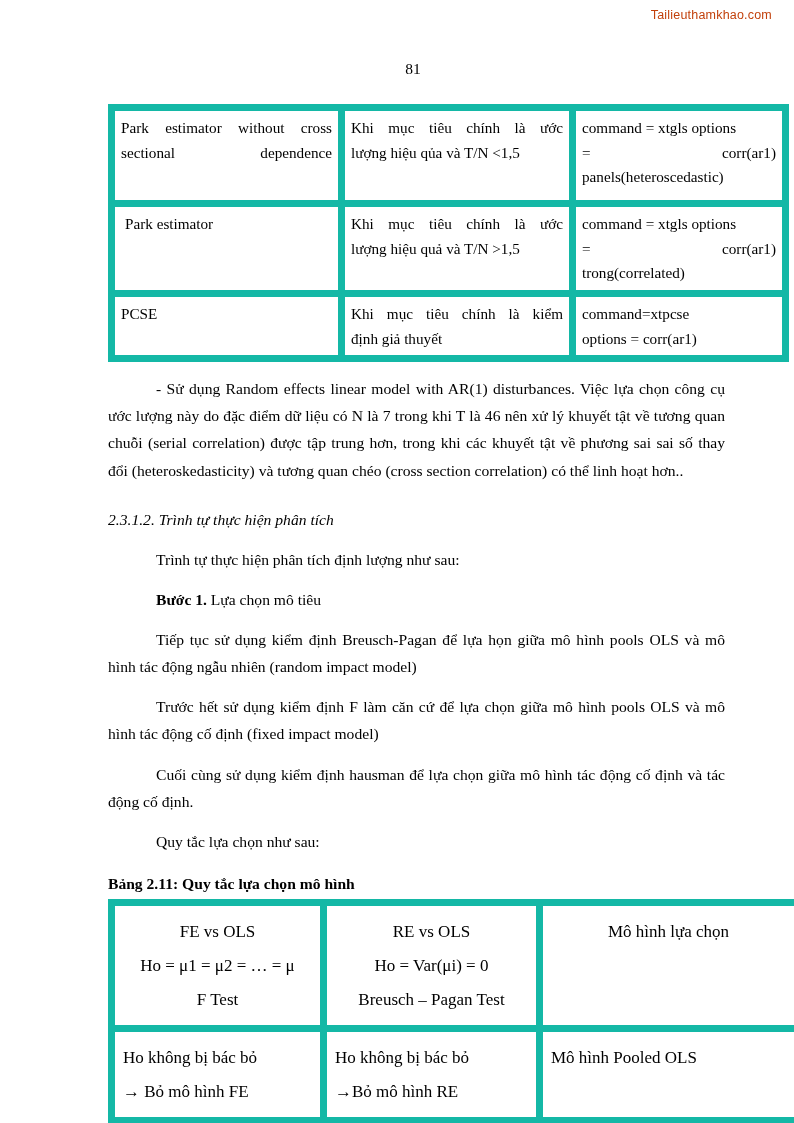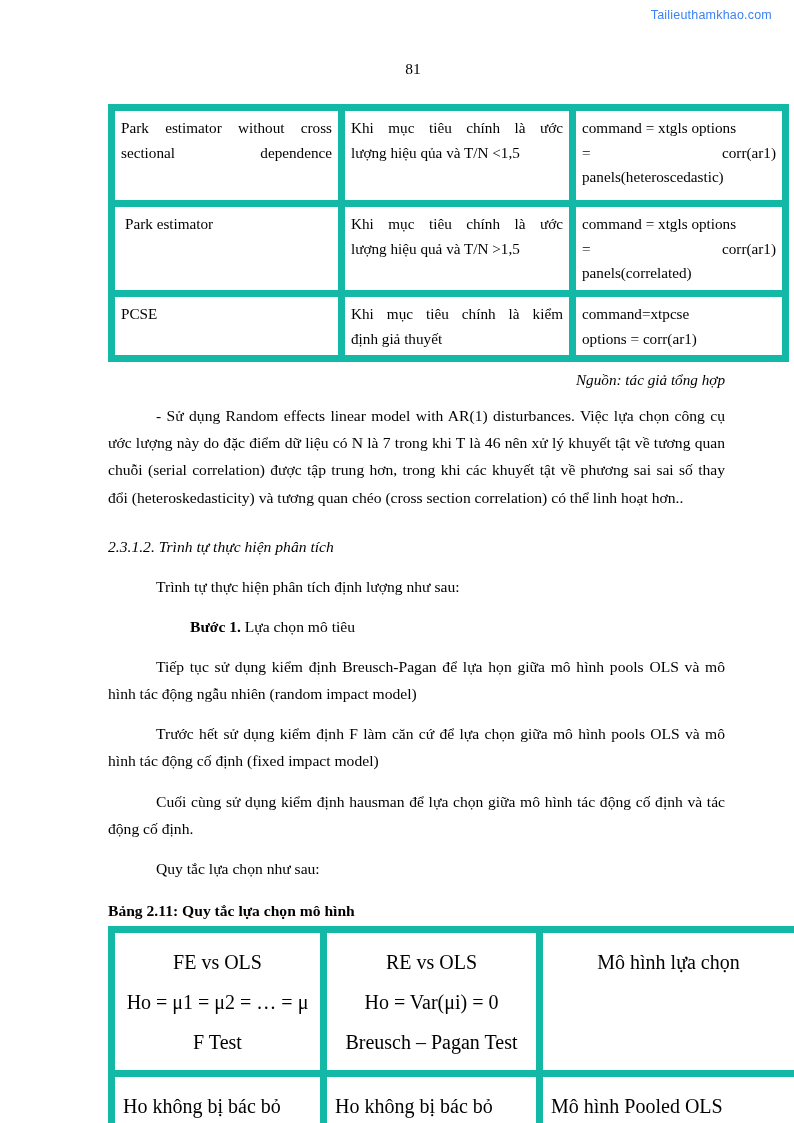--- a/index.html
+++ b/index.html
@@ -30,7 +30,7 @@
     right: 22px;
     font-family: "Liberation Sans", "DejaVu Sans", sans-serif;
     font-size: 12.5px;
-    color: #3b82f6;
+    color: #c2410c;
     letter-spacing: 0.2px;
     white-space: nowrap;
     margin-left: 32px;

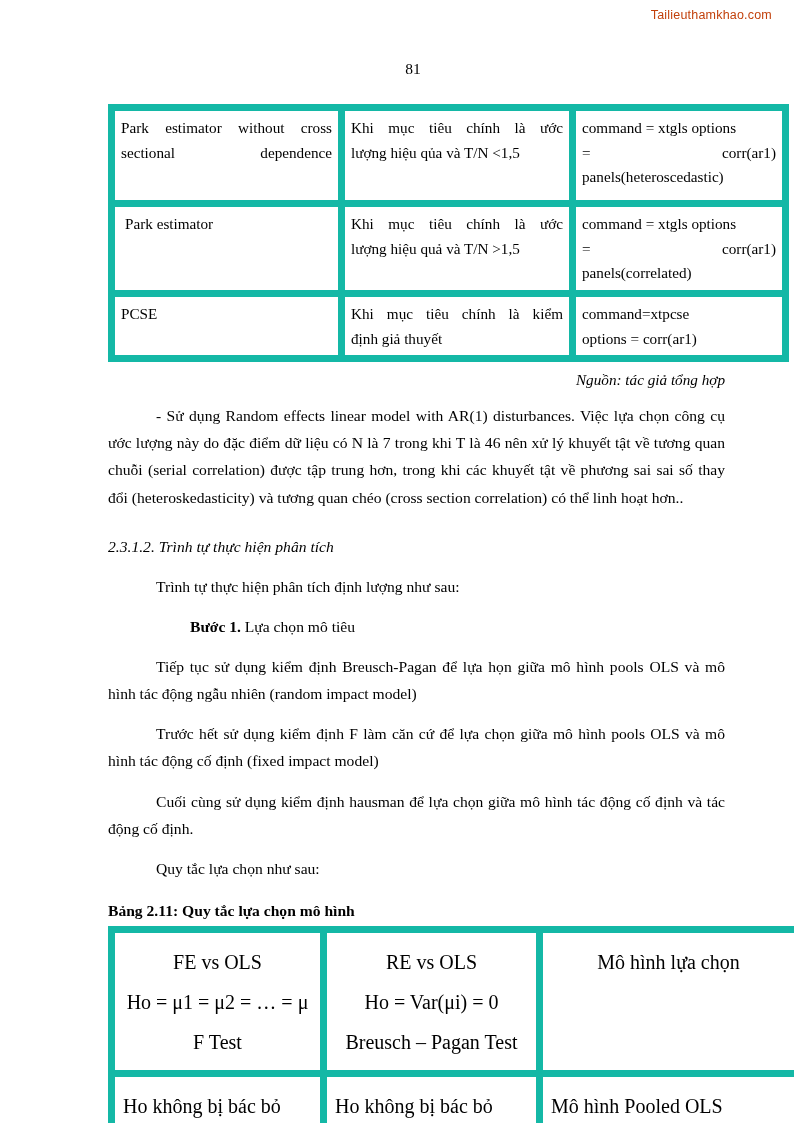--- a/index.html
+++ b/index.html
@@ -180,7 +180,7 @@
               <span>=</span>
               <span>corr(ar1)</span>
             </span>
-            <span class="cellline l">panels(correlated)</span>
+            <span class="cellline l">trong(correlated)</span>
           </td>
         </tr>
 

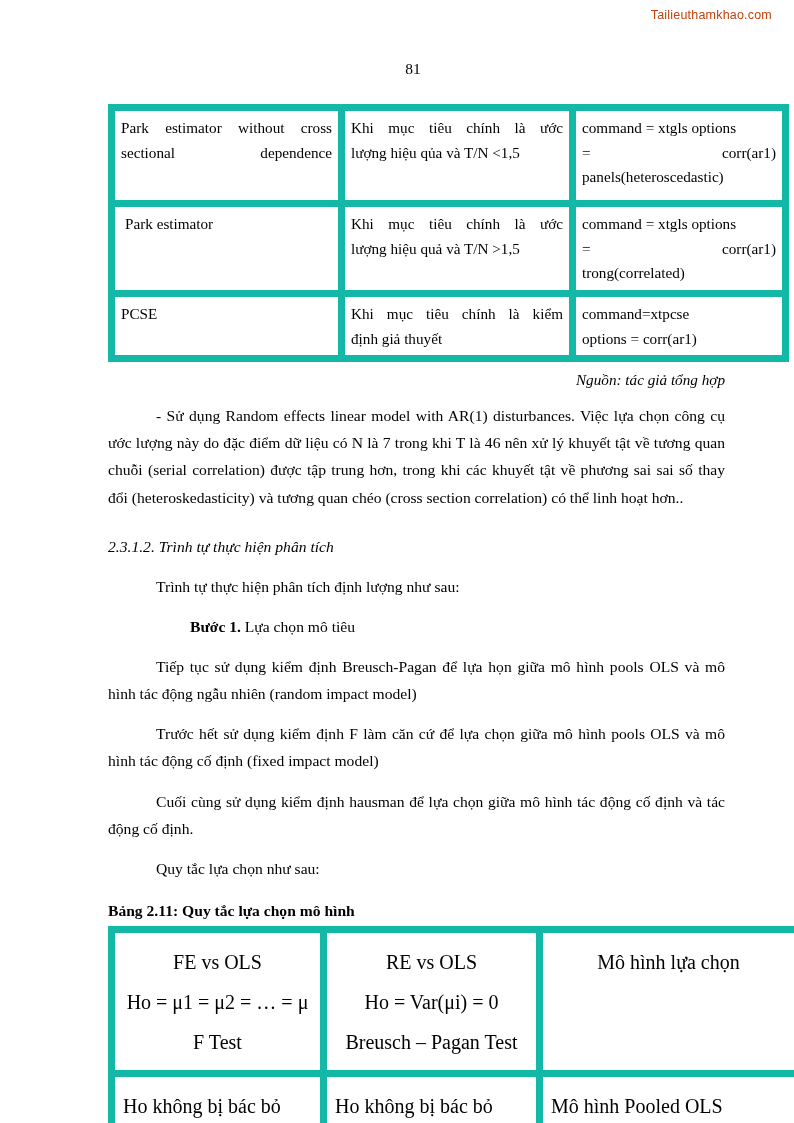--- a/index.html
+++ b/index.html
@@ -204,7 +204,6 @@
       </tbody>
     </table>
 
-    <div class="source-note">Nguồn: tác giả tổng hợp</div>
 
     <p class="body spaced">- Sử dụng Random effects linear model with AR(1) disturbances. Việc lựa chọn công cụ ước lượng này do đặc điểm dữ liệu có N là 7 trong khi T là 46 nên xử lý khuyết tật về tương quan chuỗi (serial correlation) được tập trung hơn, trong khi các khuyết tật về phương sai sai số thay đổi (heteroskedasticity) và tương quan chéo (cross section correlation) có thể linh hoạt hơn..</p>
 

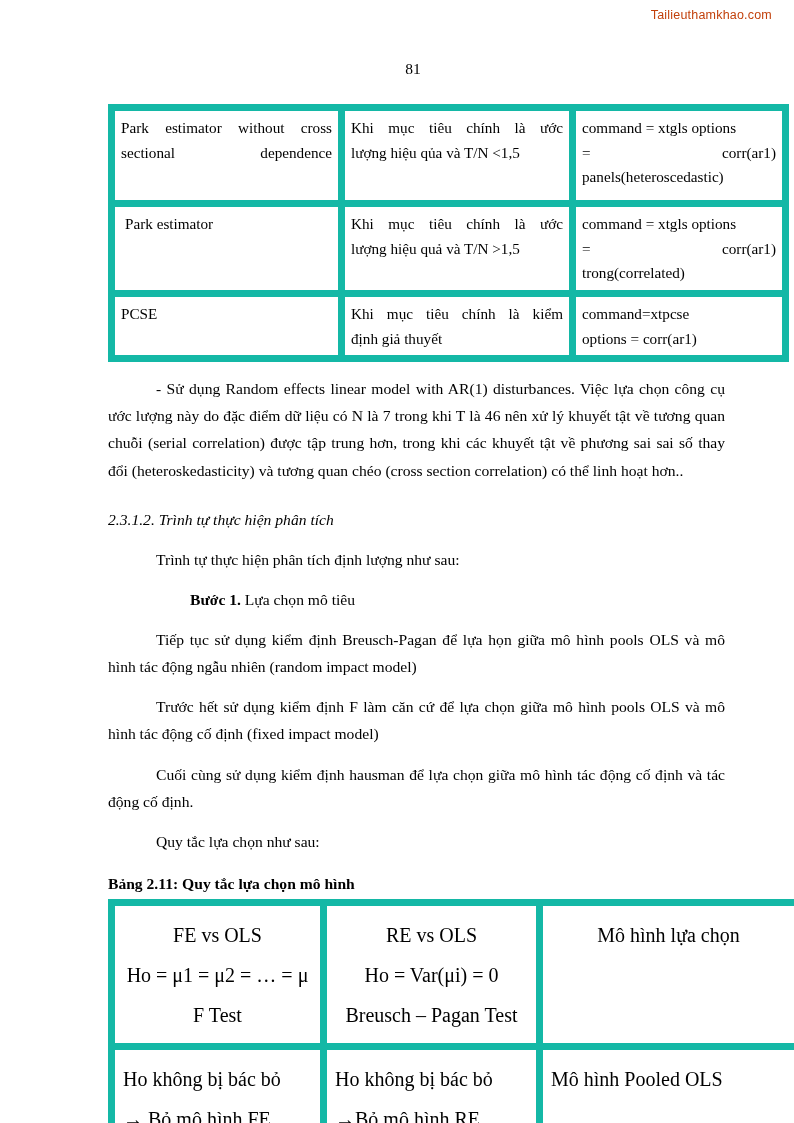--- a/index.html
+++ b/index.html
@@ -111,7 +111,7 @@
     line-height: 1.74;
   }
 
-  .bold { font-weight: bold; margin-left: 34px; }
+  .bold { font-weight: bold; }
 
   
   .table-caption {

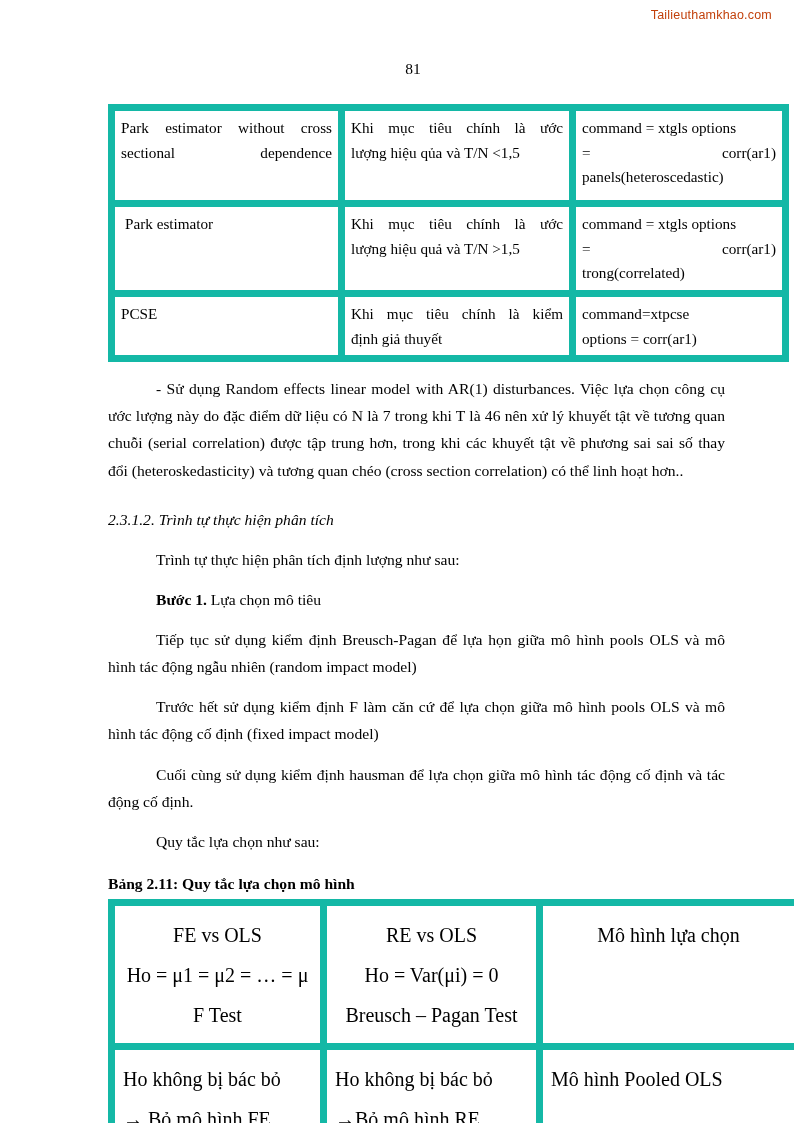--- a/index.html
+++ b/index.html
@@ -128,7 +128,7 @@
 
   table.doc-table.t2 td {
     padding: 9px 8px 8px 8px;
-    font-size: 20px;
+    font-size: 17px;
     line-height: 2.0;
   }
   td.center-cell { text-align: center; }

